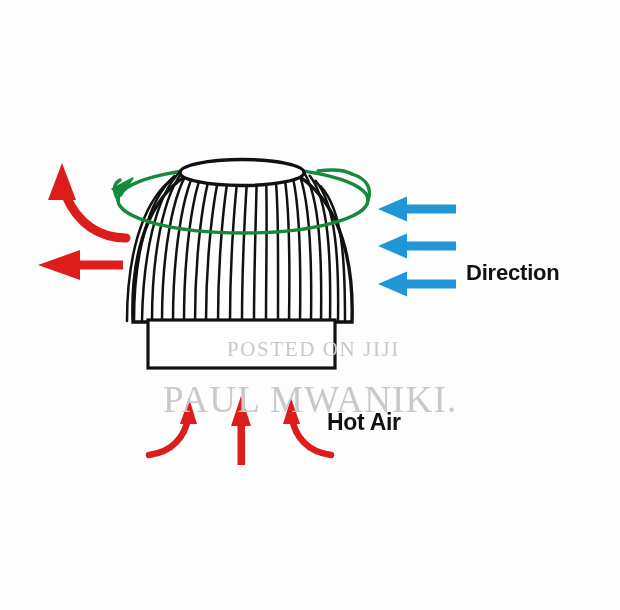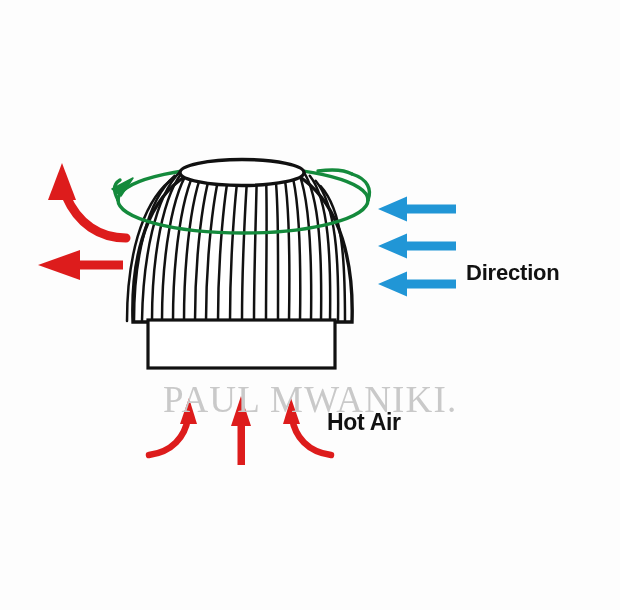--- a/index.html
+++ b/index.html
@@ -184,6 +184,7 @@
 
   </svg>
 
+  <div class="watermark" id="watermark-posted">POSTED ON JIJI</div>
 
   <div class="watermark" id="watermark-name">PAUL MWANIKI.</div>
 

